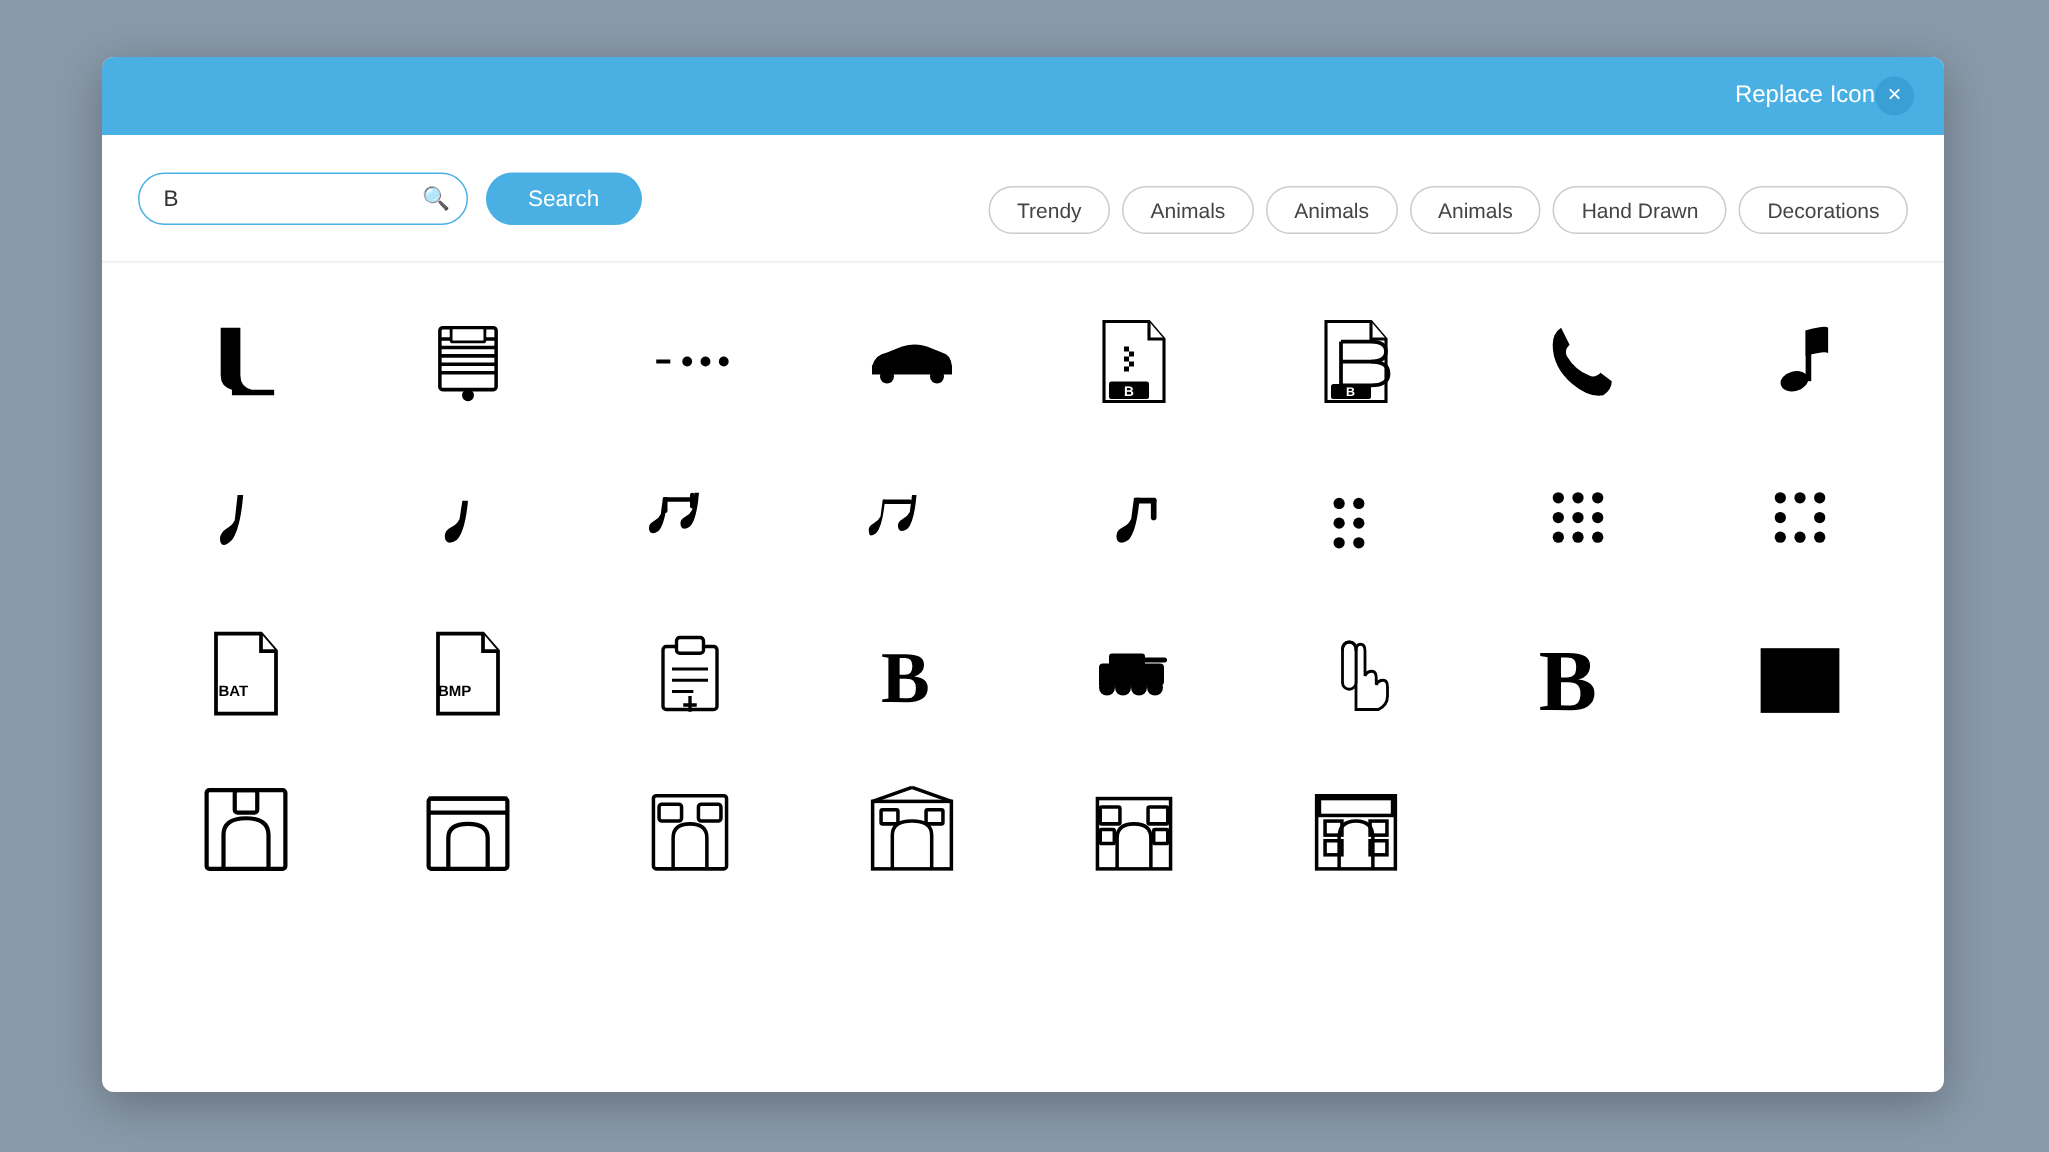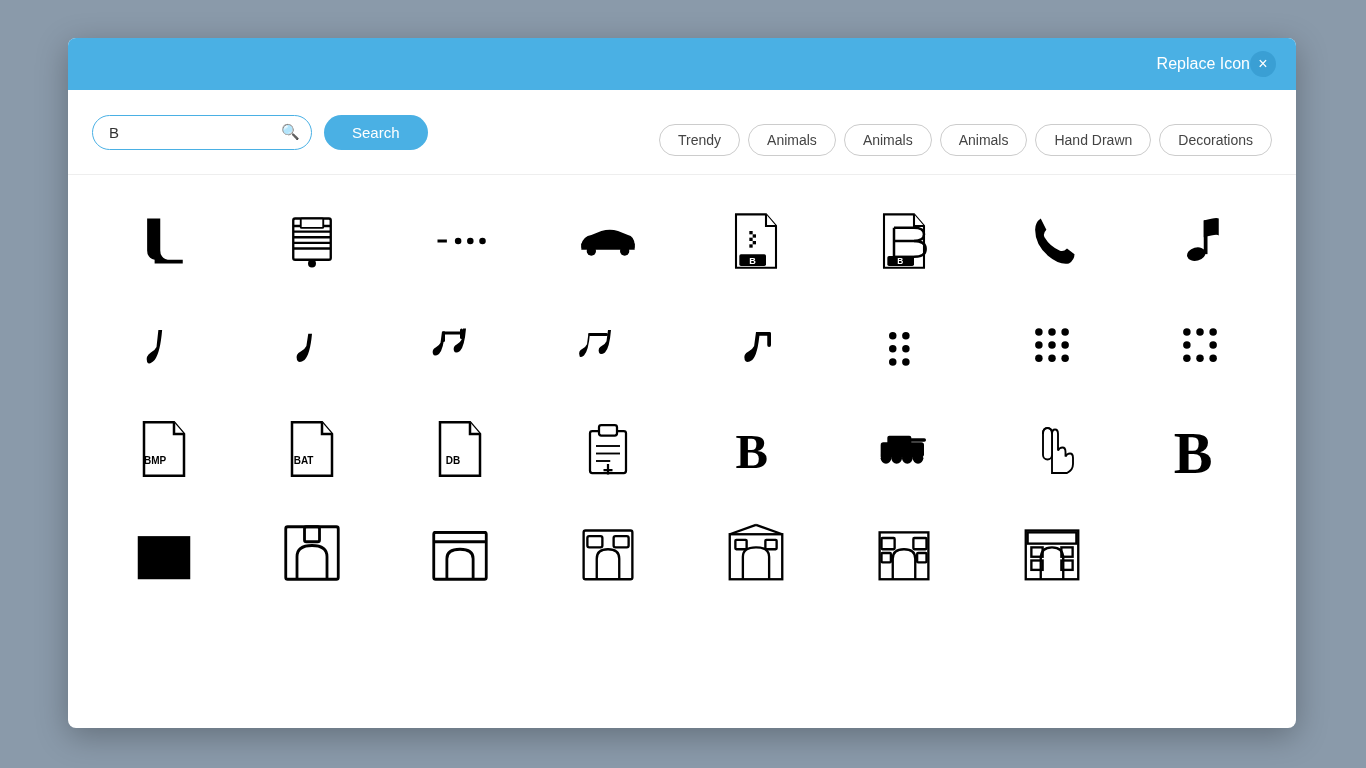--- a/index.html
+++ b/index.html
@@ -319,14 +319,14 @@
         <svg viewBox="0 0 64 72" fill="none">
           <path d="M8 4 L44 4 L56 18 L56 68 L8 68 Z" fill="white" stroke="black" stroke-width="3"></path>
           <path d="M44 4 L44 18 L56 18" fill="white" stroke="black" stroke-width="3"></path>
-          <text x="8" y="54" font-size="12" fill="black" font-weight="bold" font-family="Arial">BMP</text>
+          <text x="10" y="54" font-size="12" fill="black" font-weight="bold" font-family="Arial">BAT</text>
         </svg>
       </div>
       <div class="icon-cell">
         <svg viewBox="0 0 64 72" fill="none">
           <path d="M8 4 L44 4 L56 18 L56 68 L8 68 Z" fill="white" stroke="black" stroke-width="3"></path>
           <path d="M44 4 L44 18 L56 18" fill="white" stroke="black" stroke-width="3"></path>
-          <text x="10" y="54" font-size="12" fill="black" font-weight="bold" font-family="Arial">BAT</text>
+          <text x="8" y="54" font-size="12" fill="black" font-weight="bold" font-family="Arial">BMP</text>
         </svg>
       </div>
       <div class="icon-cell">

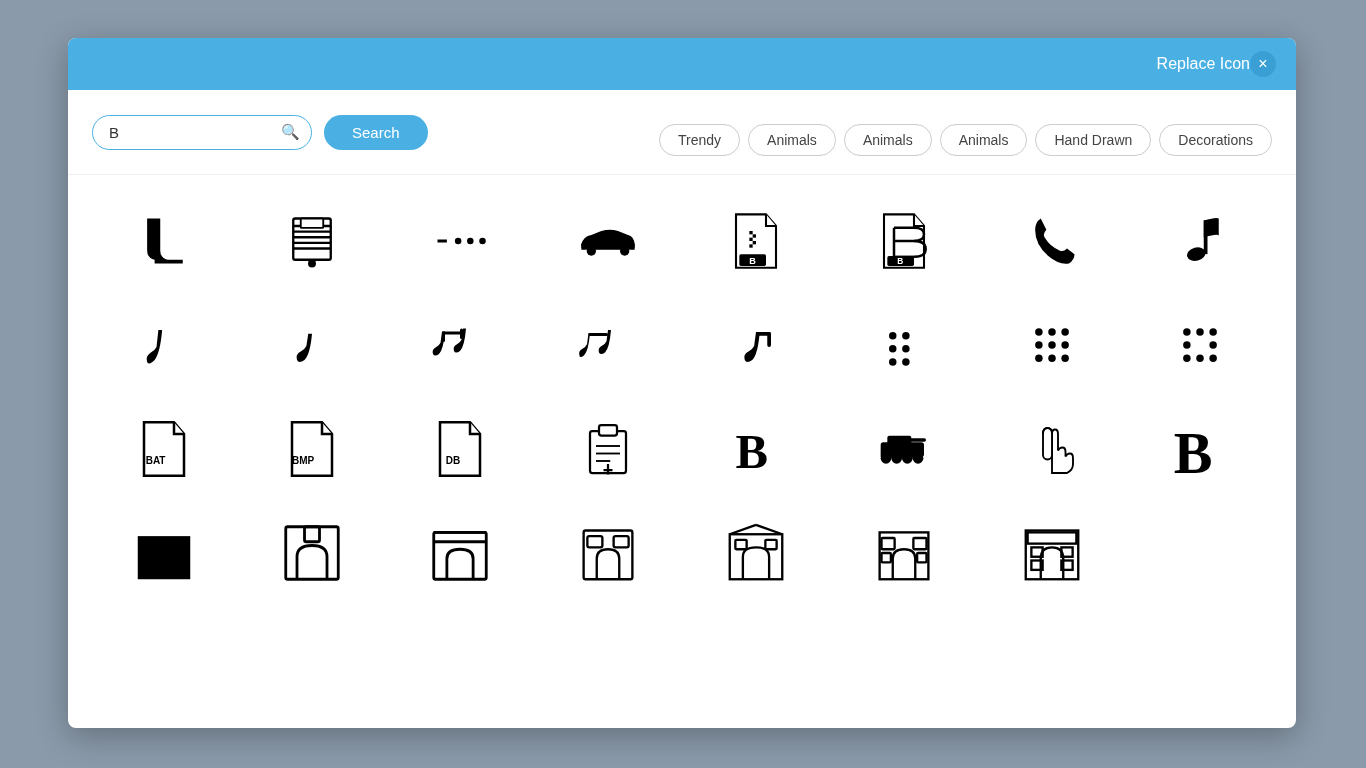--- a/index.html
+++ b/index.html
@@ -330,13 +330,6 @@
         </svg>
       </div>
       <div class="icon-cell">
-        <svg viewBox="0 0 64 72" fill="none">
-          <path d="M8 4 L44 4 L56 18 L56 68 L8 68 Z" fill="white" stroke="black" stroke-width="3"></path>
-          <path d="M44 4 L44 18 L56 18" fill="white" stroke="black" stroke-width="3"></path>
-          <text x="15" y="54" font-size="12" fill="black" font-weight="bold" font-family="Arial">DB</text>
-        </svg>
-      </div>
-      <div class="icon-cell">
         <svg viewBox="0 0 64 80" fill="none">
           <rect x="8" y="16" width="48" height="56" rx="3" fill="white" stroke="black" stroke-width="3"></rect>
           <rect x="20" y="8" width="24" height="14" rx="3" fill="white" stroke="black" stroke-width="3"></rect>

